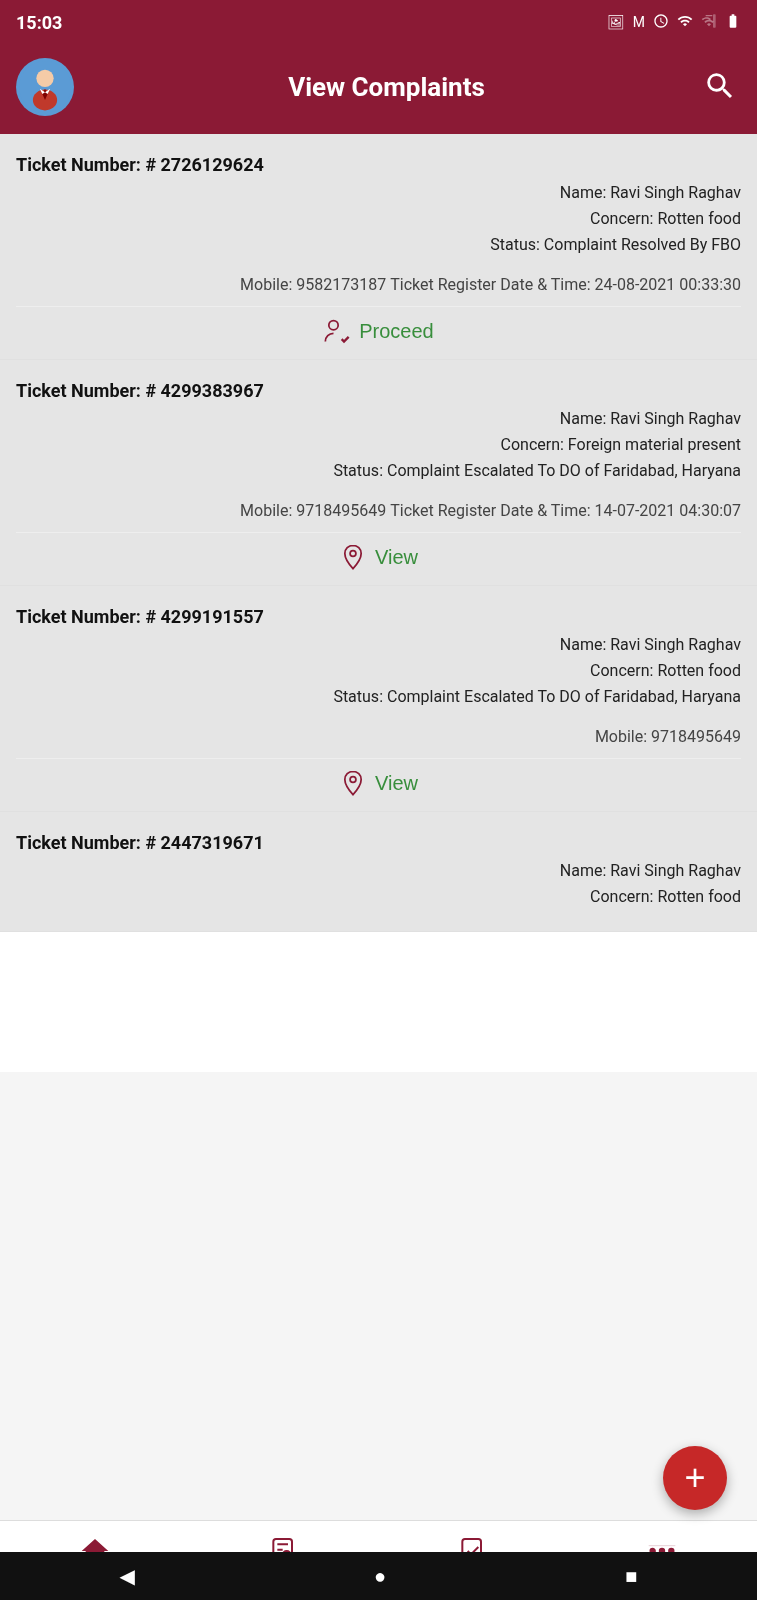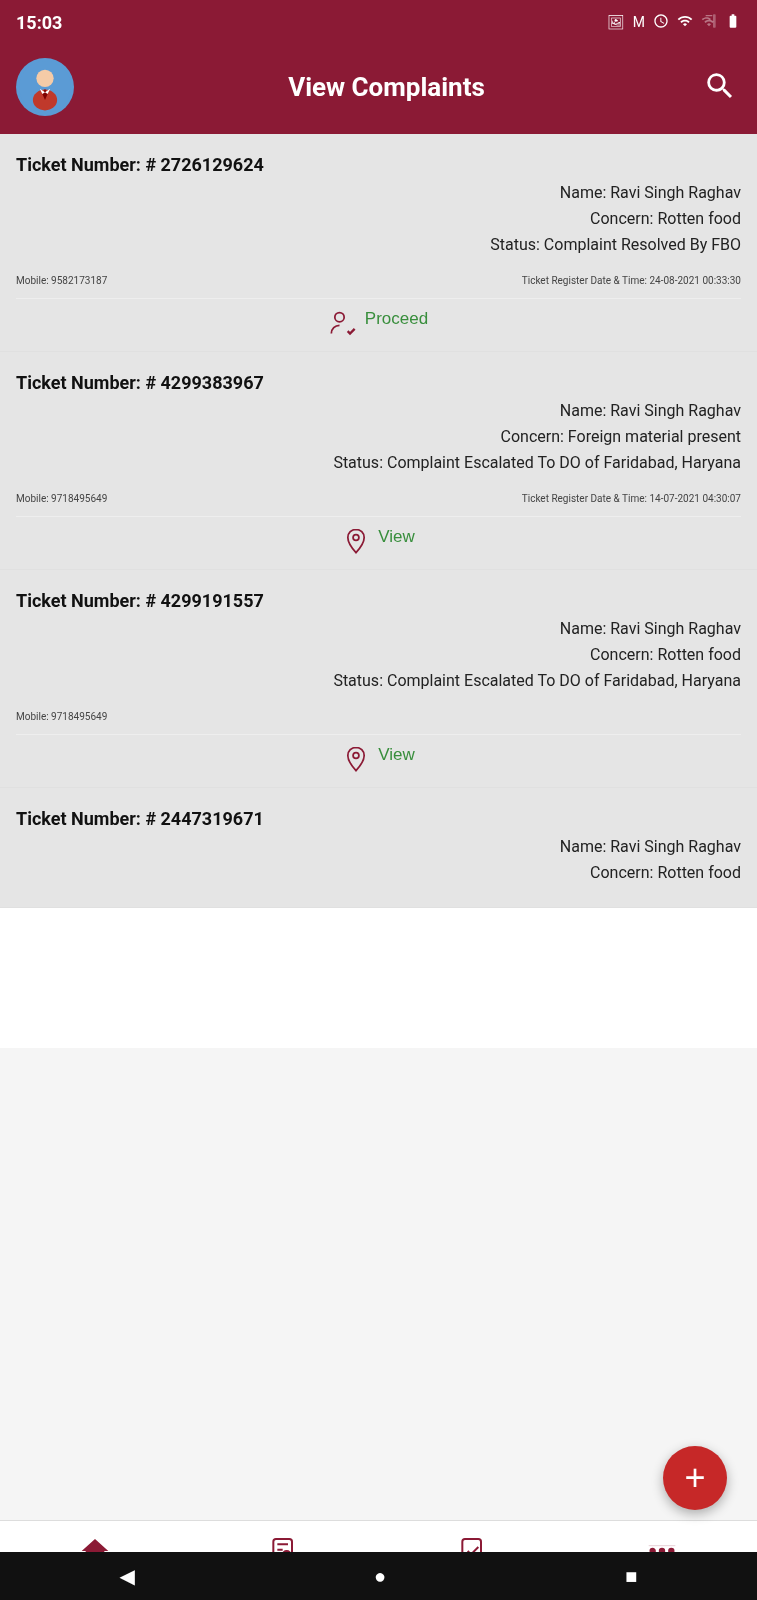--- a/index.html
+++ b/index.html
@@ -101,10 +101,10 @@
     }
     .complaint-meta {
       display: flex;
-      justify-content: space-between;
+      justify-content: flex-end;
       margin-top: 18px;
       margin-bottom: 12px;
-      font-size: 10px;
+      font-size: 16px;
       color: #444;
       flex-wrap: wrap;
       gap: 4px;

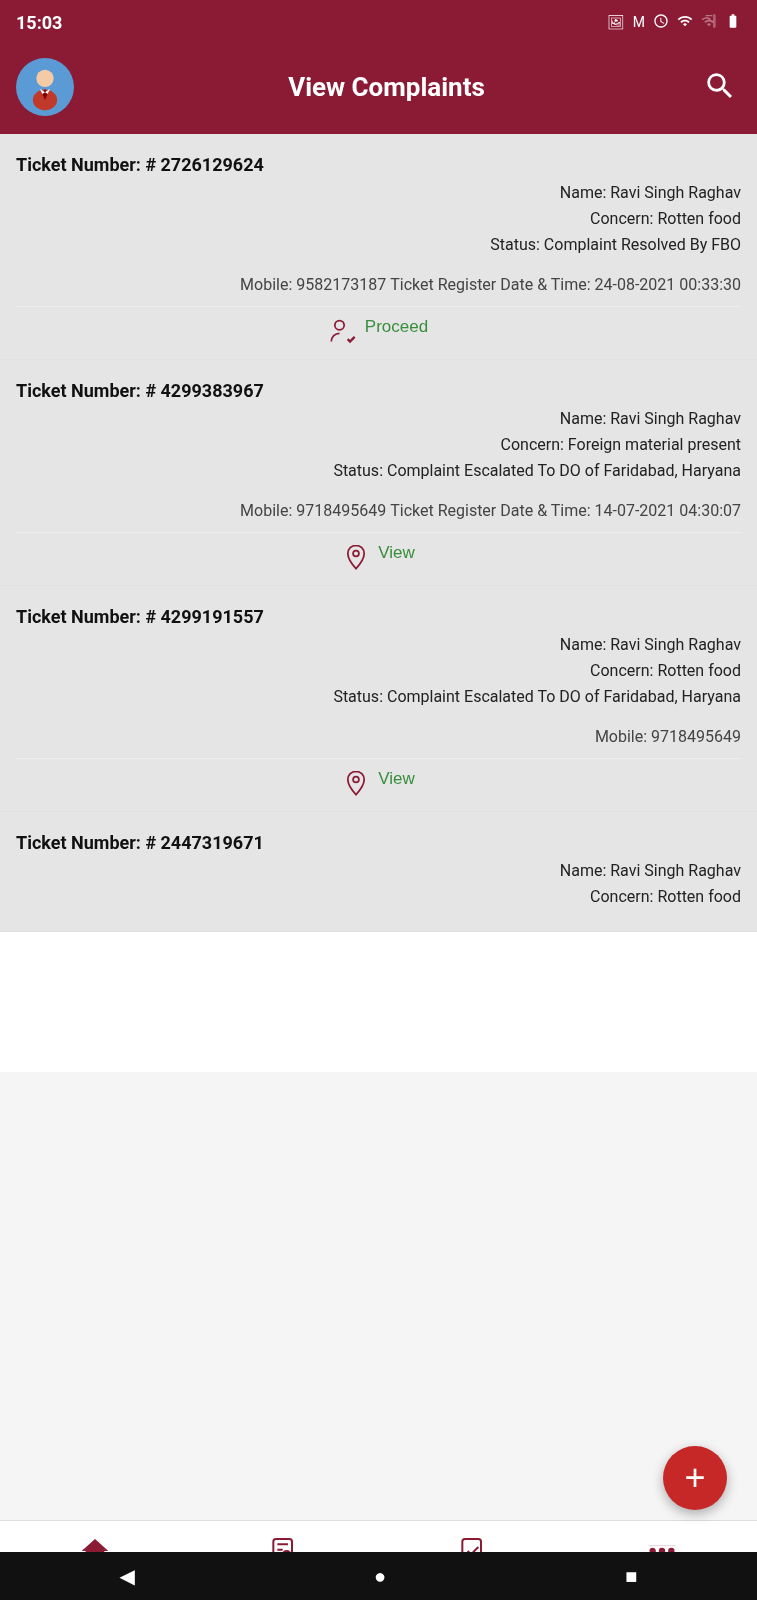--- a/index.html
+++ b/index.html
@@ -118,11 +118,12 @@
     }
     .action-btn {
       display: flex;
+      align-items: center;
       gap: 8px;
       background: none;
       border: none;
       cursor: pointer;
-      font-size: 17px;
+      font-size: 20px;
       color: #388e3c;
       font-weight: 500;
     }

